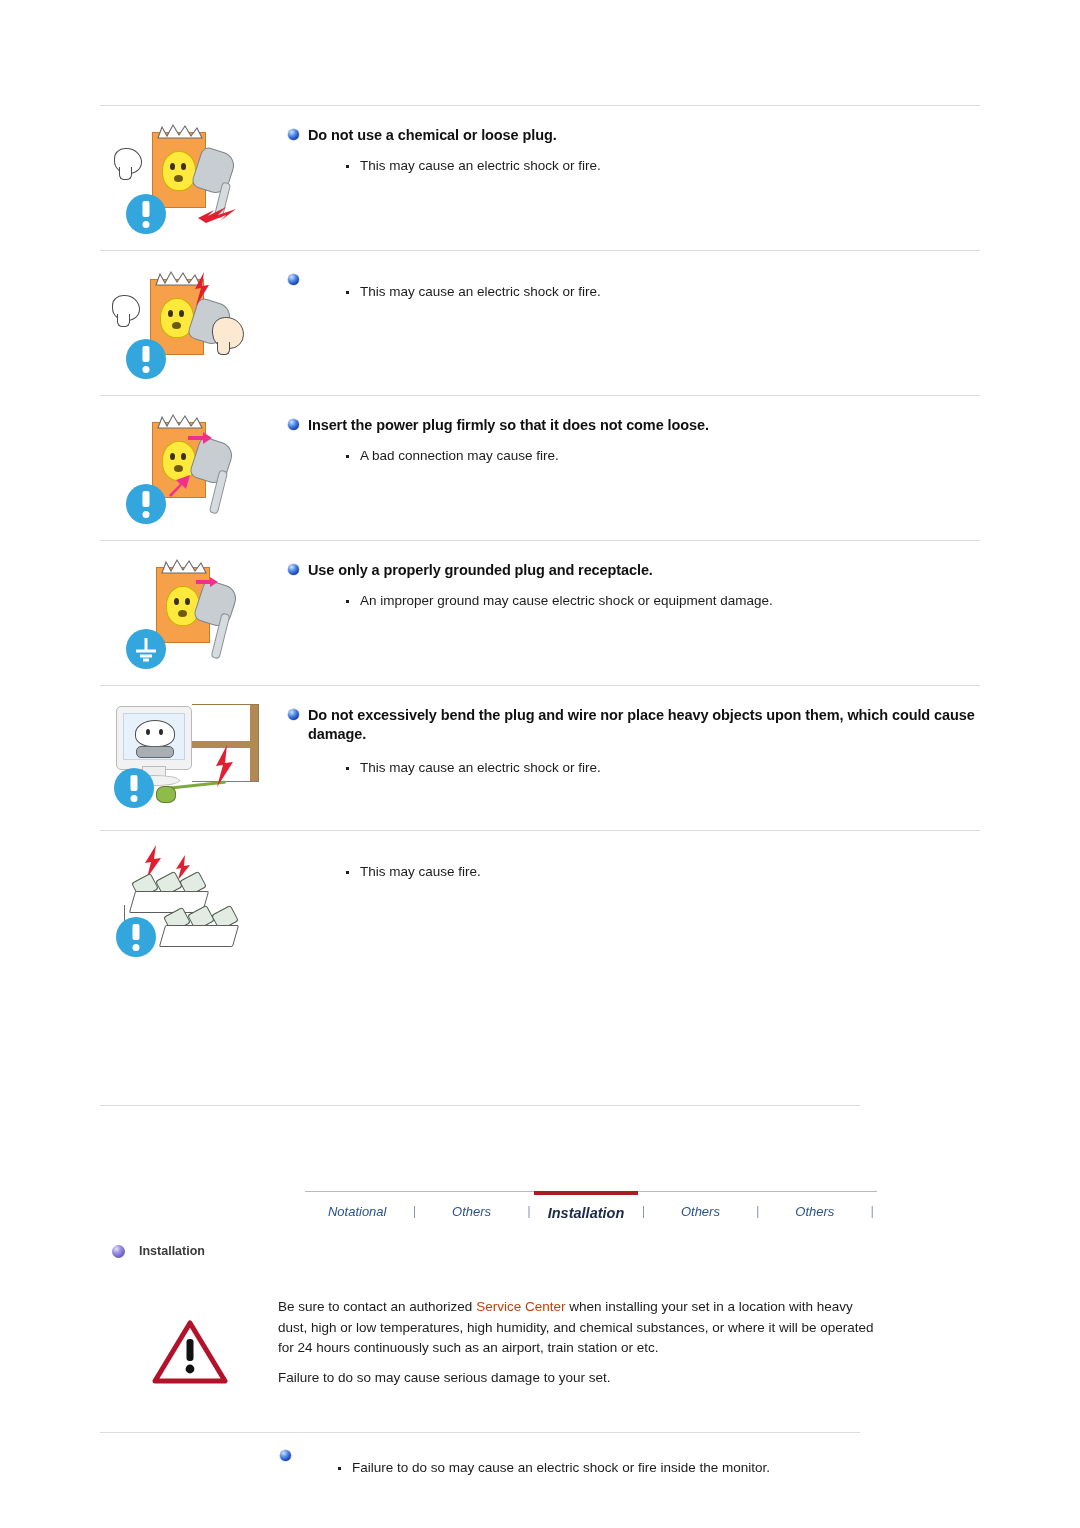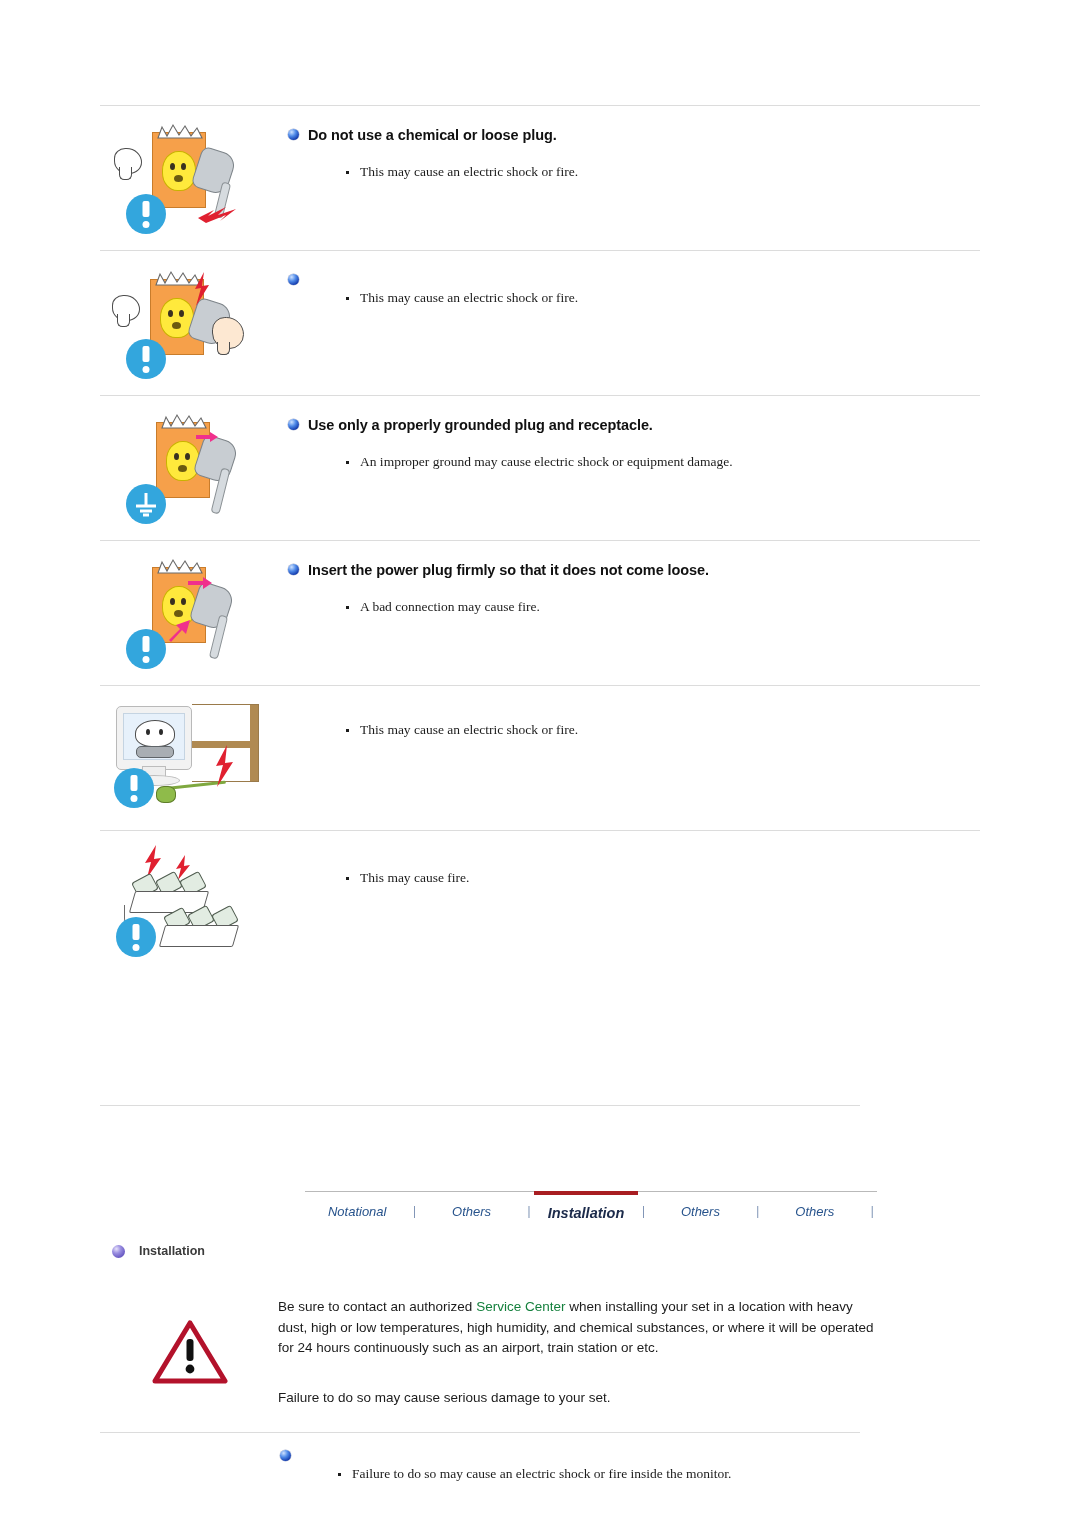--- a/index.html
+++ b/index.html
@@ -73,9 +73,8 @@
 
   .rule-bullets {
     list-style: none;
-    margin: 17px 0 0 0;
+    margin: 11px 0 0 0;
     padding: 0 0 0 60px;
-    font-family: Liberation Serif, serif;
   }
   .rule-bullets li {
     position: relative;

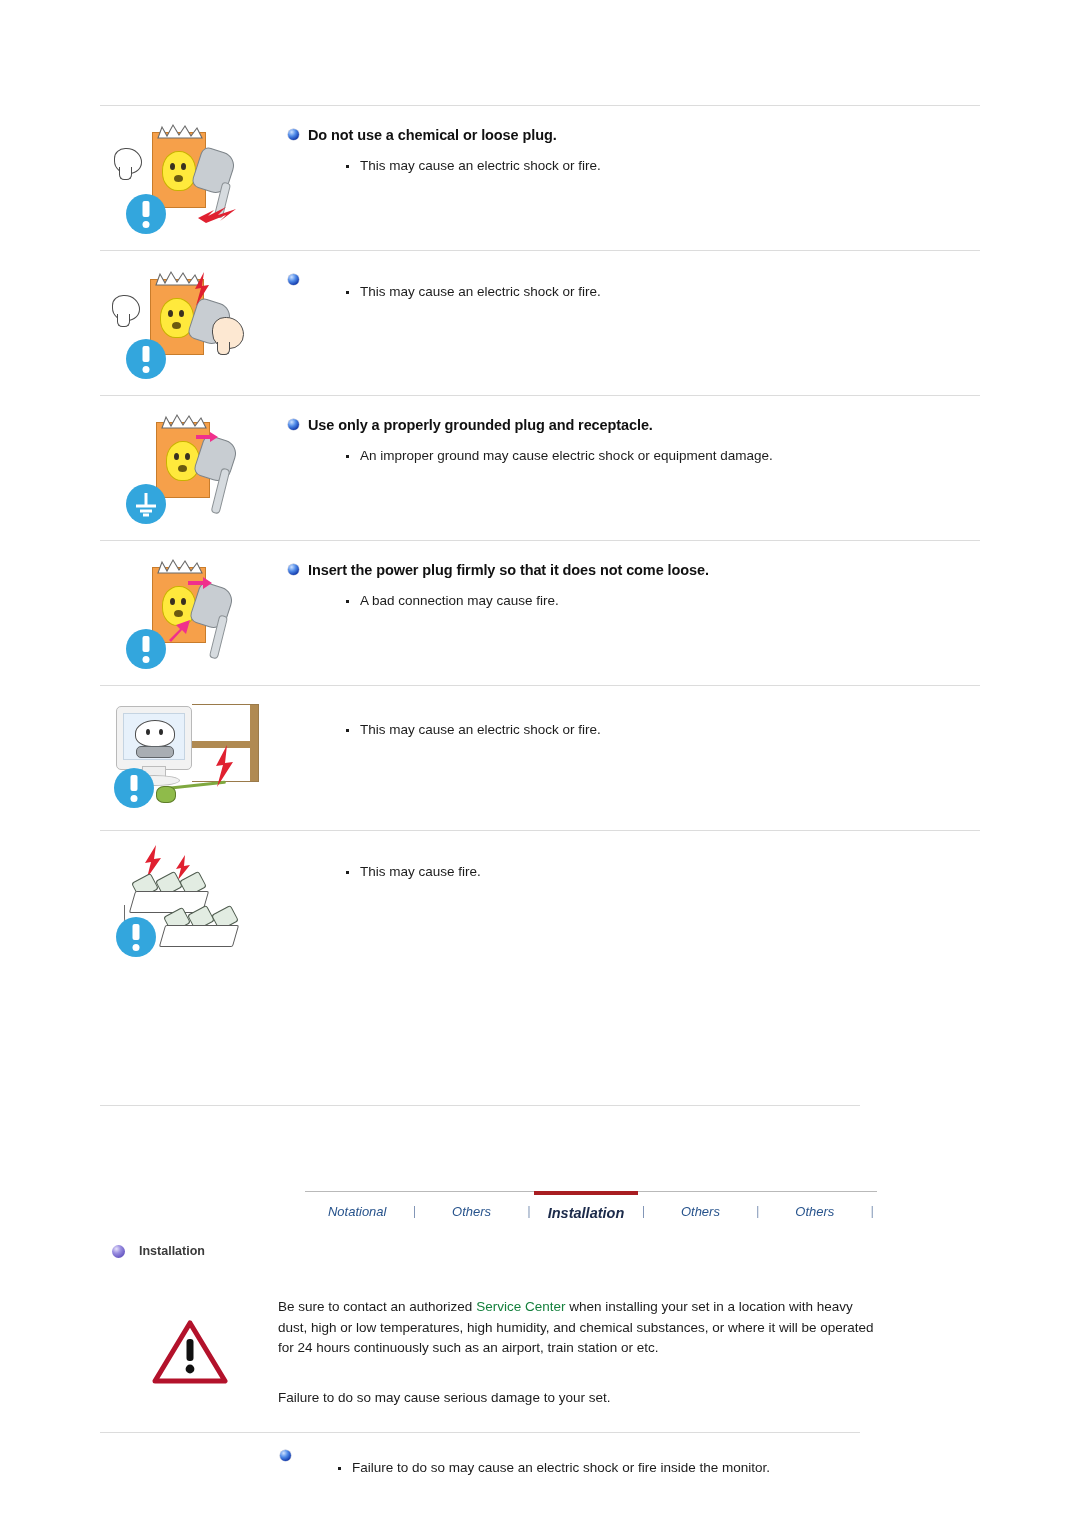--- a/index.html
+++ b/index.html
@@ -552,6 +552,48 @@
 
   <div class="safety-row">
     <div class="fig-cell">
+      <div class="outlet" style="left:52px; top:12px;">
+        <div class="torn">
+          <svg width="46" height="16" viewBox="0 0 46 16">
+              <path d="M1 15 L5 4 L10 13 L16 2 L22 12 L28 3 L34 13 L40 5 L45 15 Z" fill="#ffffff" stroke="#6a6a6a" stroke-width="1.1"></path>
+            </svg>
+        </div>
+        <div class="face">
+          <div class="eye l"></div>
+          <div class="eye r"></div>
+          <div class="mouth"></div>
+        </div>
+      </div>
+      <div class="plug" style="left:94px; top:30px;"></div>
+      <div class="cord" style="left:114px; top:60px; height:42px;"></div>
+      <div class="bolt" style="left:88px; top:22px;">
+        <svg width="24" height="12" viewBox="0 0 24 12">
+            <path d="M0 4 L15 4 L15 0 L24 6 L15 12 L15 8 L0 8 Z" fill="#f0308c"></path>
+          </svg>
+      </div>
+      <div class="bolt" style="left:66px; top:62px;">
+        <svg width="26" height="26" viewBox="0 0 26 26">
+            <path d="M3 23 L14 12 L10 8 L24 3 L20 17 L16 13 L5 25 Z" fill="#f0308c"></path>
+          </svg>
+      </div>
+      <div class="alert-badge">
+        <div class="bang"></div>
+          <div class="dot"></div>
+      </div>
+    </div>
+    <div class="txt-cell">
+      <div class="rule-title">
+        <span class="blue-orb"></span>
+        <span>Insert the power plug firmly so that it does not come loose.</span>
+      </div>
+      <ul class="rule-bullets">
+        <li><span class="sq"></span><span>A bad connection may cause fire.</span></li>
+      </ul>
+    </div>
+  </div>
+
+  <div class="safety-row">
+    <div class="fig-cell">
       <div class="outlet" style="left:56px; top:12px;">
         <div class="torn">
           <svg width="46" height="16" viewBox="0 0 46 16">
@@ -587,48 +629,6 @@
       </div>
       <ul class="rule-bullets">
         <li><span class="sq"></span><span>An improper ground may cause electric shock or equipment damage.</span></li>
-      </ul>
-    </div>
-  </div>
-
-  <div class="safety-row">
-    <div class="fig-cell">
-      <div class="outlet" style="left:52px; top:12px;">
-        <div class="torn">
-          <svg width="46" height="16" viewBox="0 0 46 16">
-              <path d="M1 15 L5 4 L10 13 L16 2 L22 12 L28 3 L34 13 L40 5 L45 15 Z" fill="#ffffff" stroke="#6a6a6a" stroke-width="1.1"></path>
-            </svg>
-        </div>
-        <div class="face">
-          <div class="eye l"></div>
-          <div class="eye r"></div>
-          <div class="mouth"></div>
-        </div>
-      </div>
-      <div class="plug" style="left:94px; top:30px;"></div>
-      <div class="cord" style="left:114px; top:60px; height:42px;"></div>
-      <div class="bolt" style="left:88px; top:22px;">
-        <svg width="24" height="12" viewBox="0 0 24 12">
-            <path d="M0 4 L15 4 L15 0 L24 6 L15 12 L15 8 L0 8 Z" fill="#f0308c"></path>
-          </svg>
-      </div>
-      <div class="bolt" style="left:66px; top:62px;">
-        <svg width="26" height="26" viewBox="0 0 26 26">
-            <path d="M3 23 L14 12 L10 8 L24 3 L20 17 L16 13 L5 25 Z" fill="#f0308c"></path>
-          </svg>
-      </div>
-      <div class="alert-badge">
-        <div class="bang"></div>
-          <div class="dot"></div>
-      </div>
-    </div>
-    <div class="txt-cell">
-      <div class="rule-title">
-        <span class="blue-orb"></span>
-        <span>Insert the power plug firmly so that it does not come loose.</span>
-      </div>
-      <ul class="rule-bullets">
-        <li><span class="sq"></span><span>A bad connection may cause fire.</span></li>
       </ul>
     </div>
   </div>

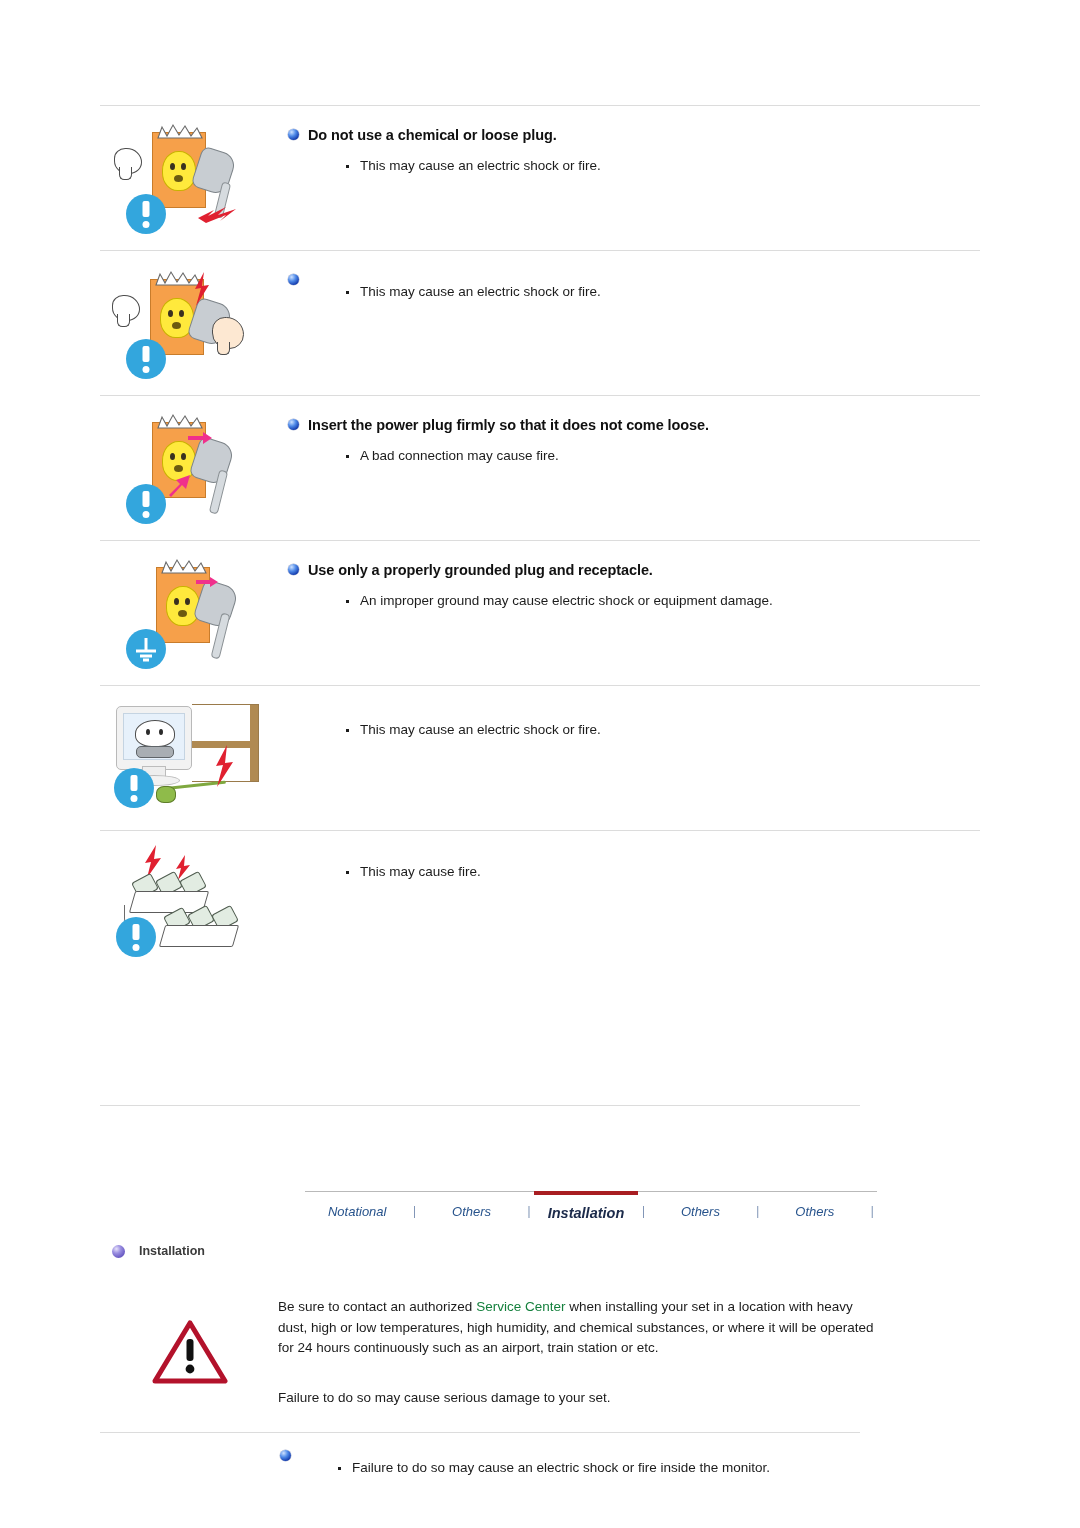--- a/index.html
+++ b/index.html
@@ -663,6 +663,10 @@
       </div>
     </div>
     <div class="txt-cell">
+      <div class="rule-title">
+        <span class="blue-orb"></span>
+        <span>Do not excessively bend the plug and wire nor place heavy objects upon them, which could cause damage.</span>
+      </div>
       <ul class="rule-bullets" style="margin-top:14px;">
         <li><span class="sq"></span><span>This may cause an electric shock or fire.</span></li>
       </ul>

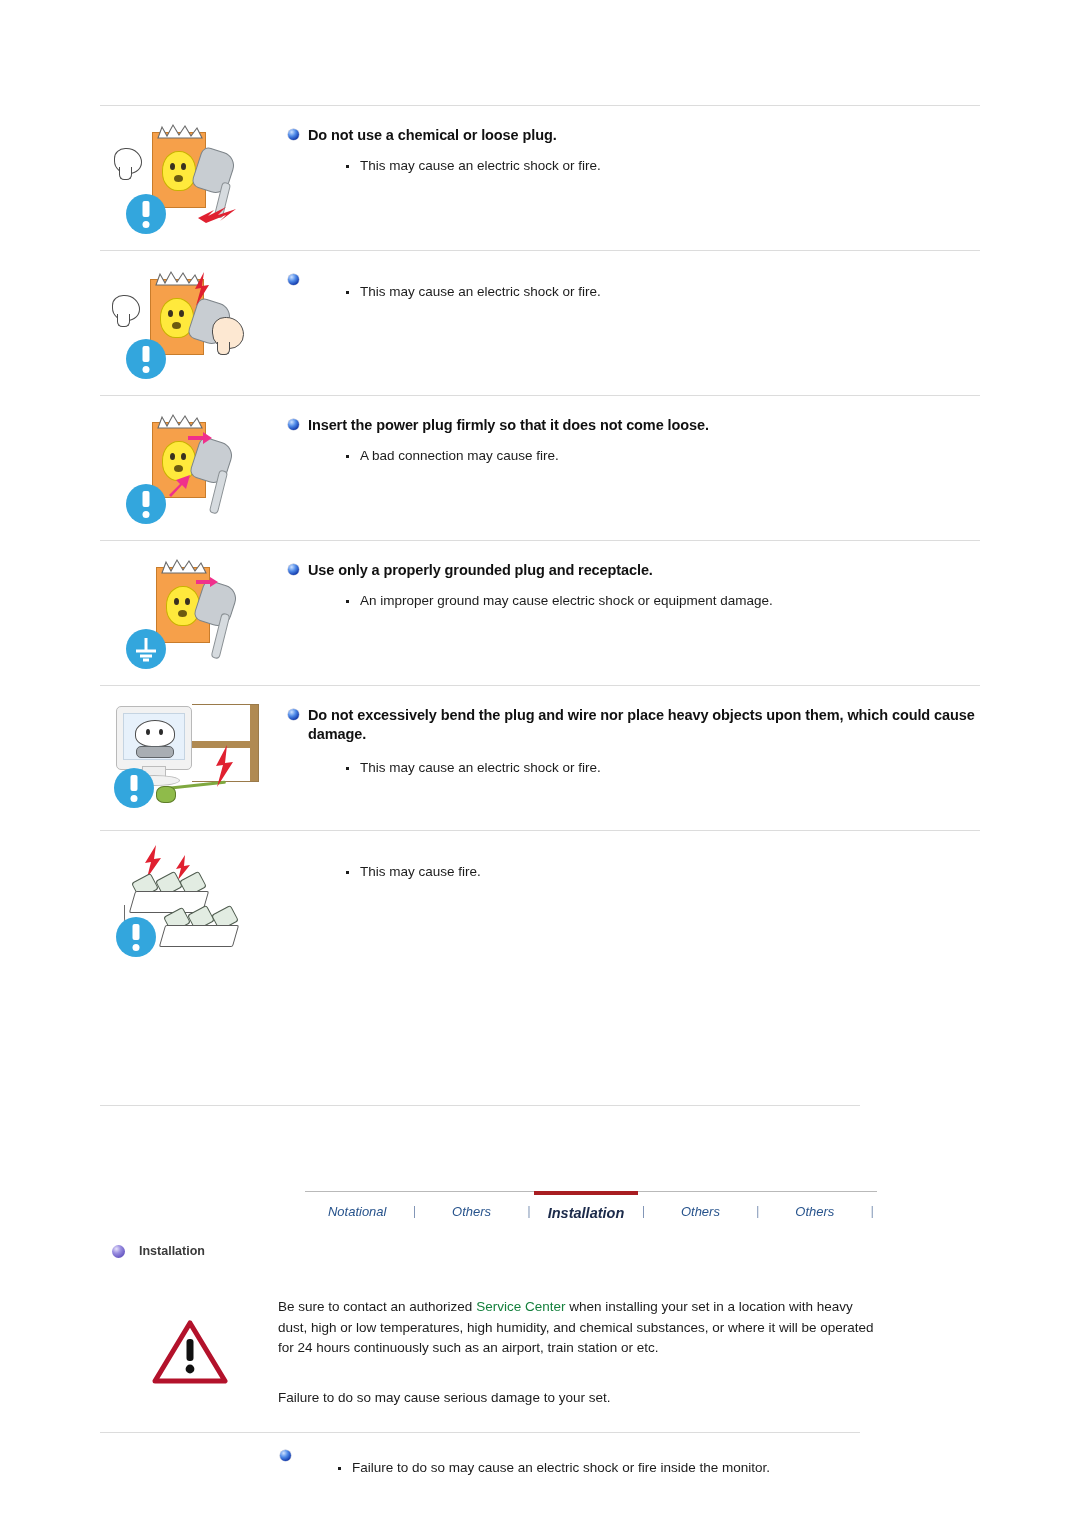--- a/index.html
+++ b/index.html
@@ -451,7 +451,7 @@
   }
   .warn-text p { margin: 0; }
   .warn-text p.second { margin-top: 29px; }
-  .svc-link { color: #15803d; }
+  .svc-link { color: #c2410c; }
 
   .bottom-rule {
     position: absolute;

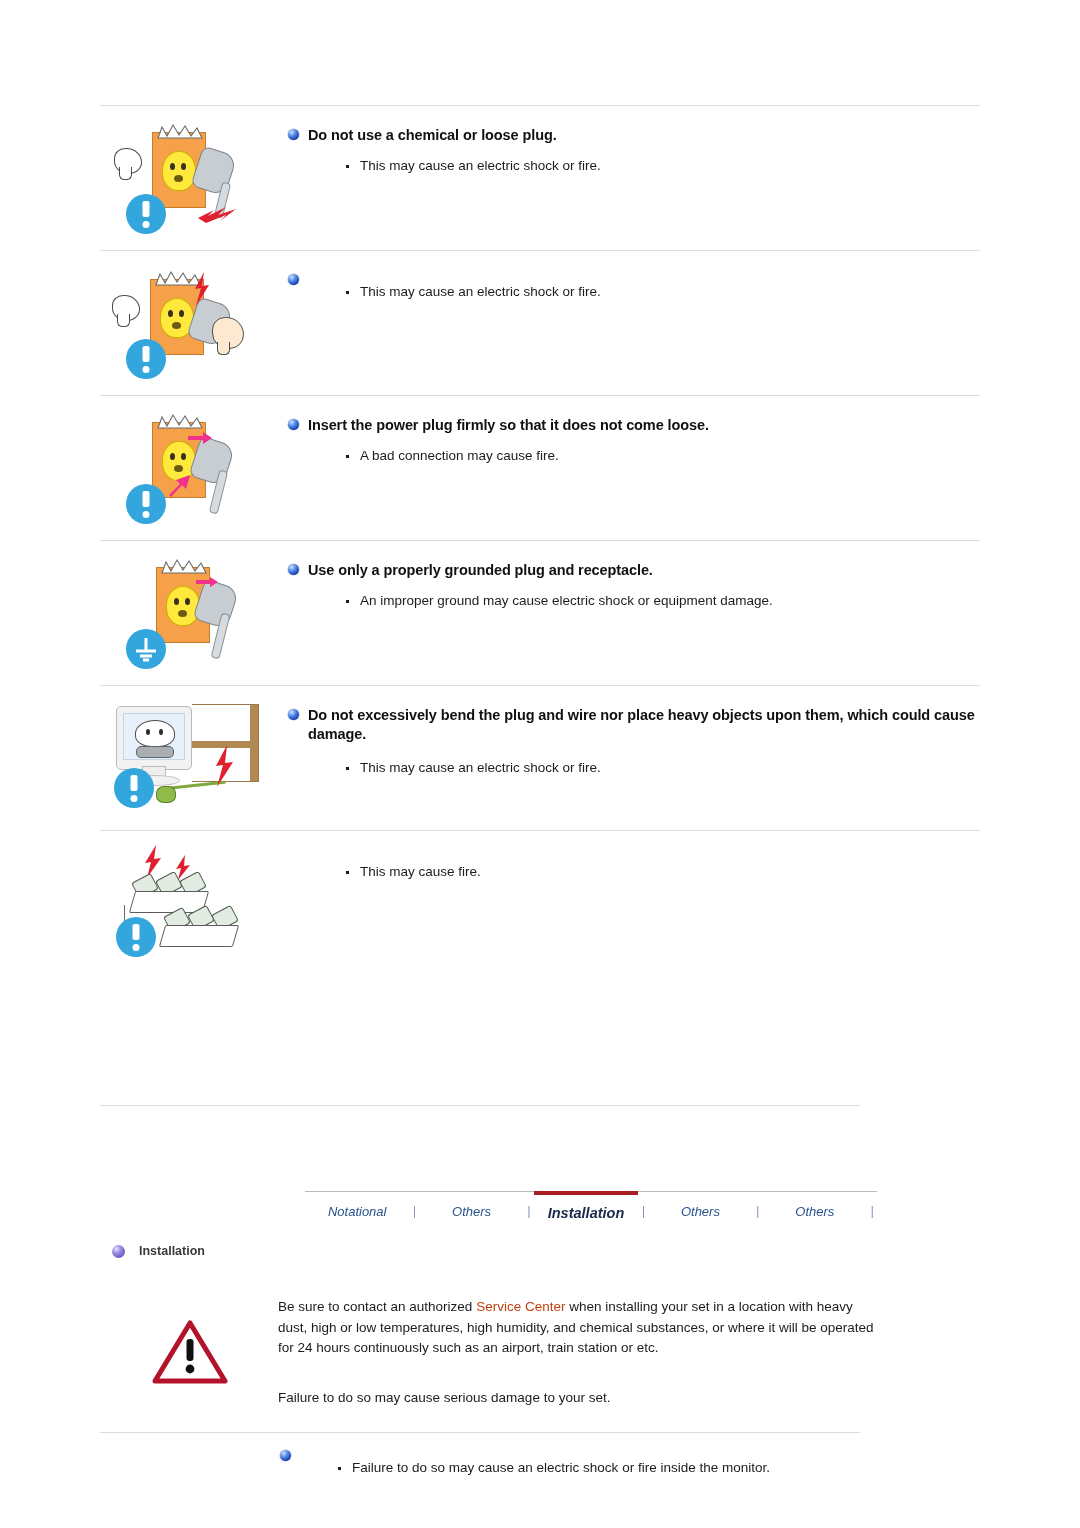--- a/index.html
+++ b/index.html
@@ -450,7 +450,7 @@
     padding-top: 6px;
   }
   .warn-text p { margin: 0; }
-  .warn-text p.second { margin-top: 29px; }
+  .warn-text p.second { margin-top: 9px; }
   .svc-link { color: #c2410c; }
 
   .bottom-rule {

